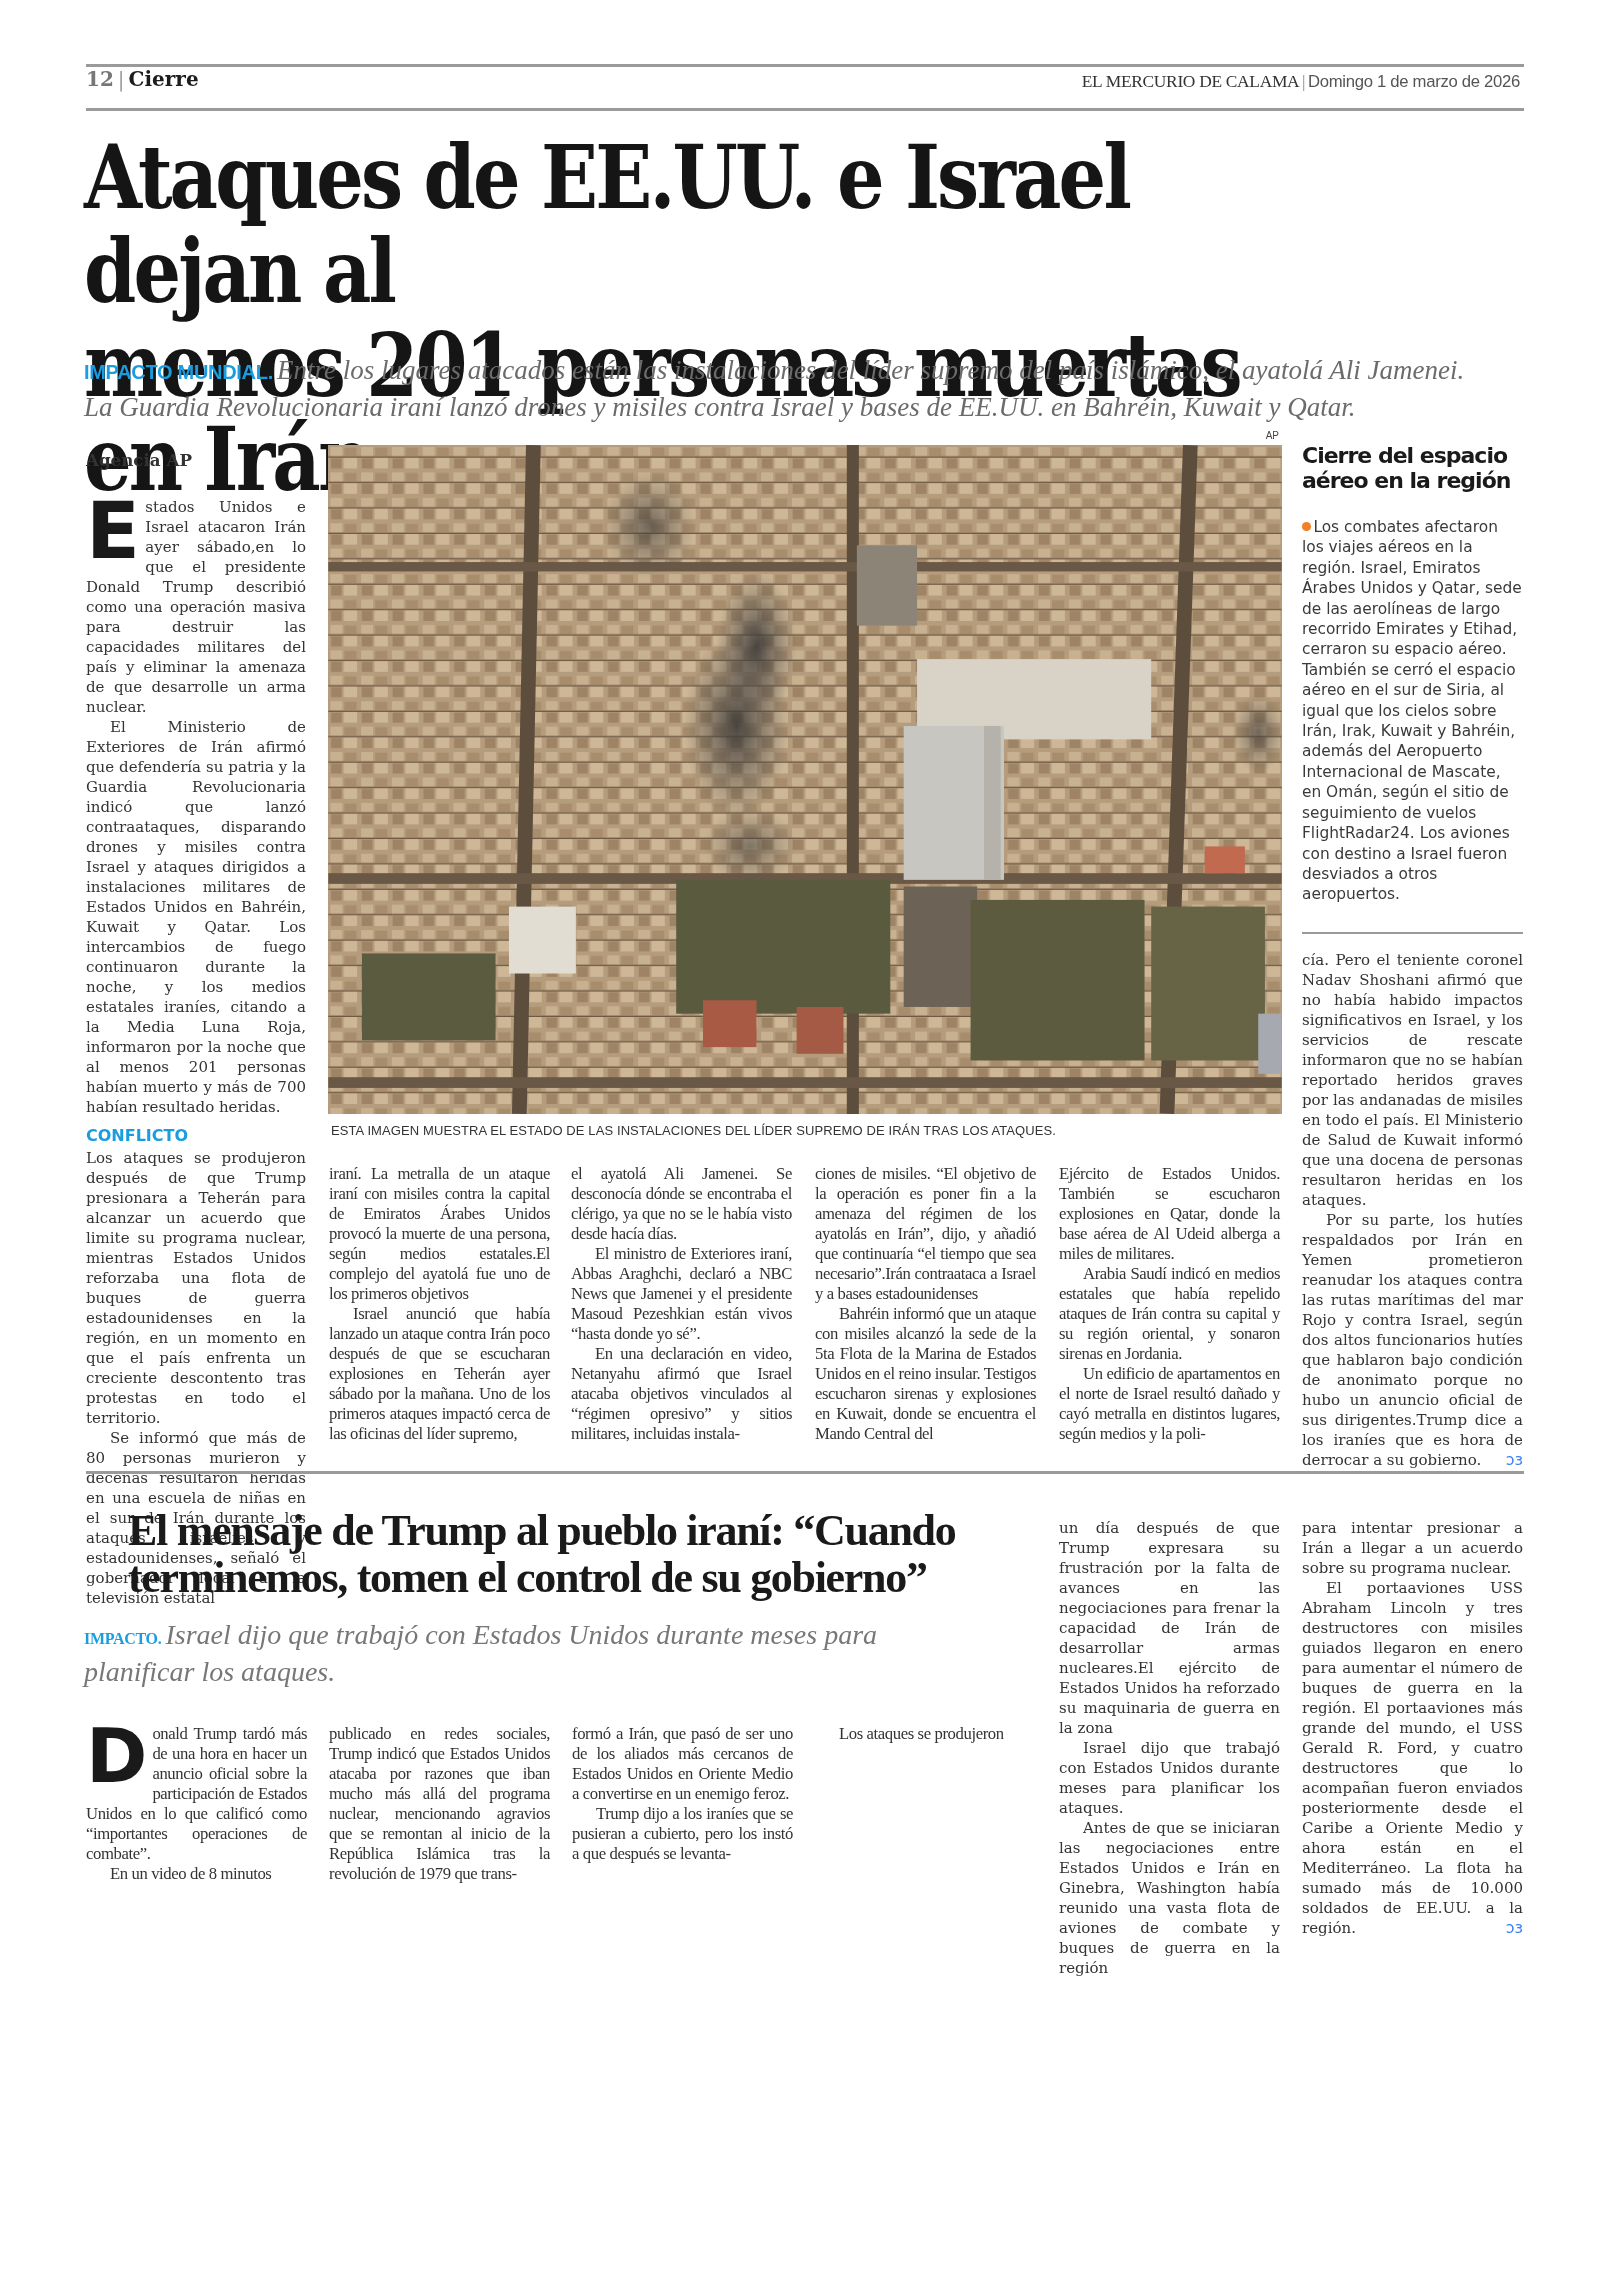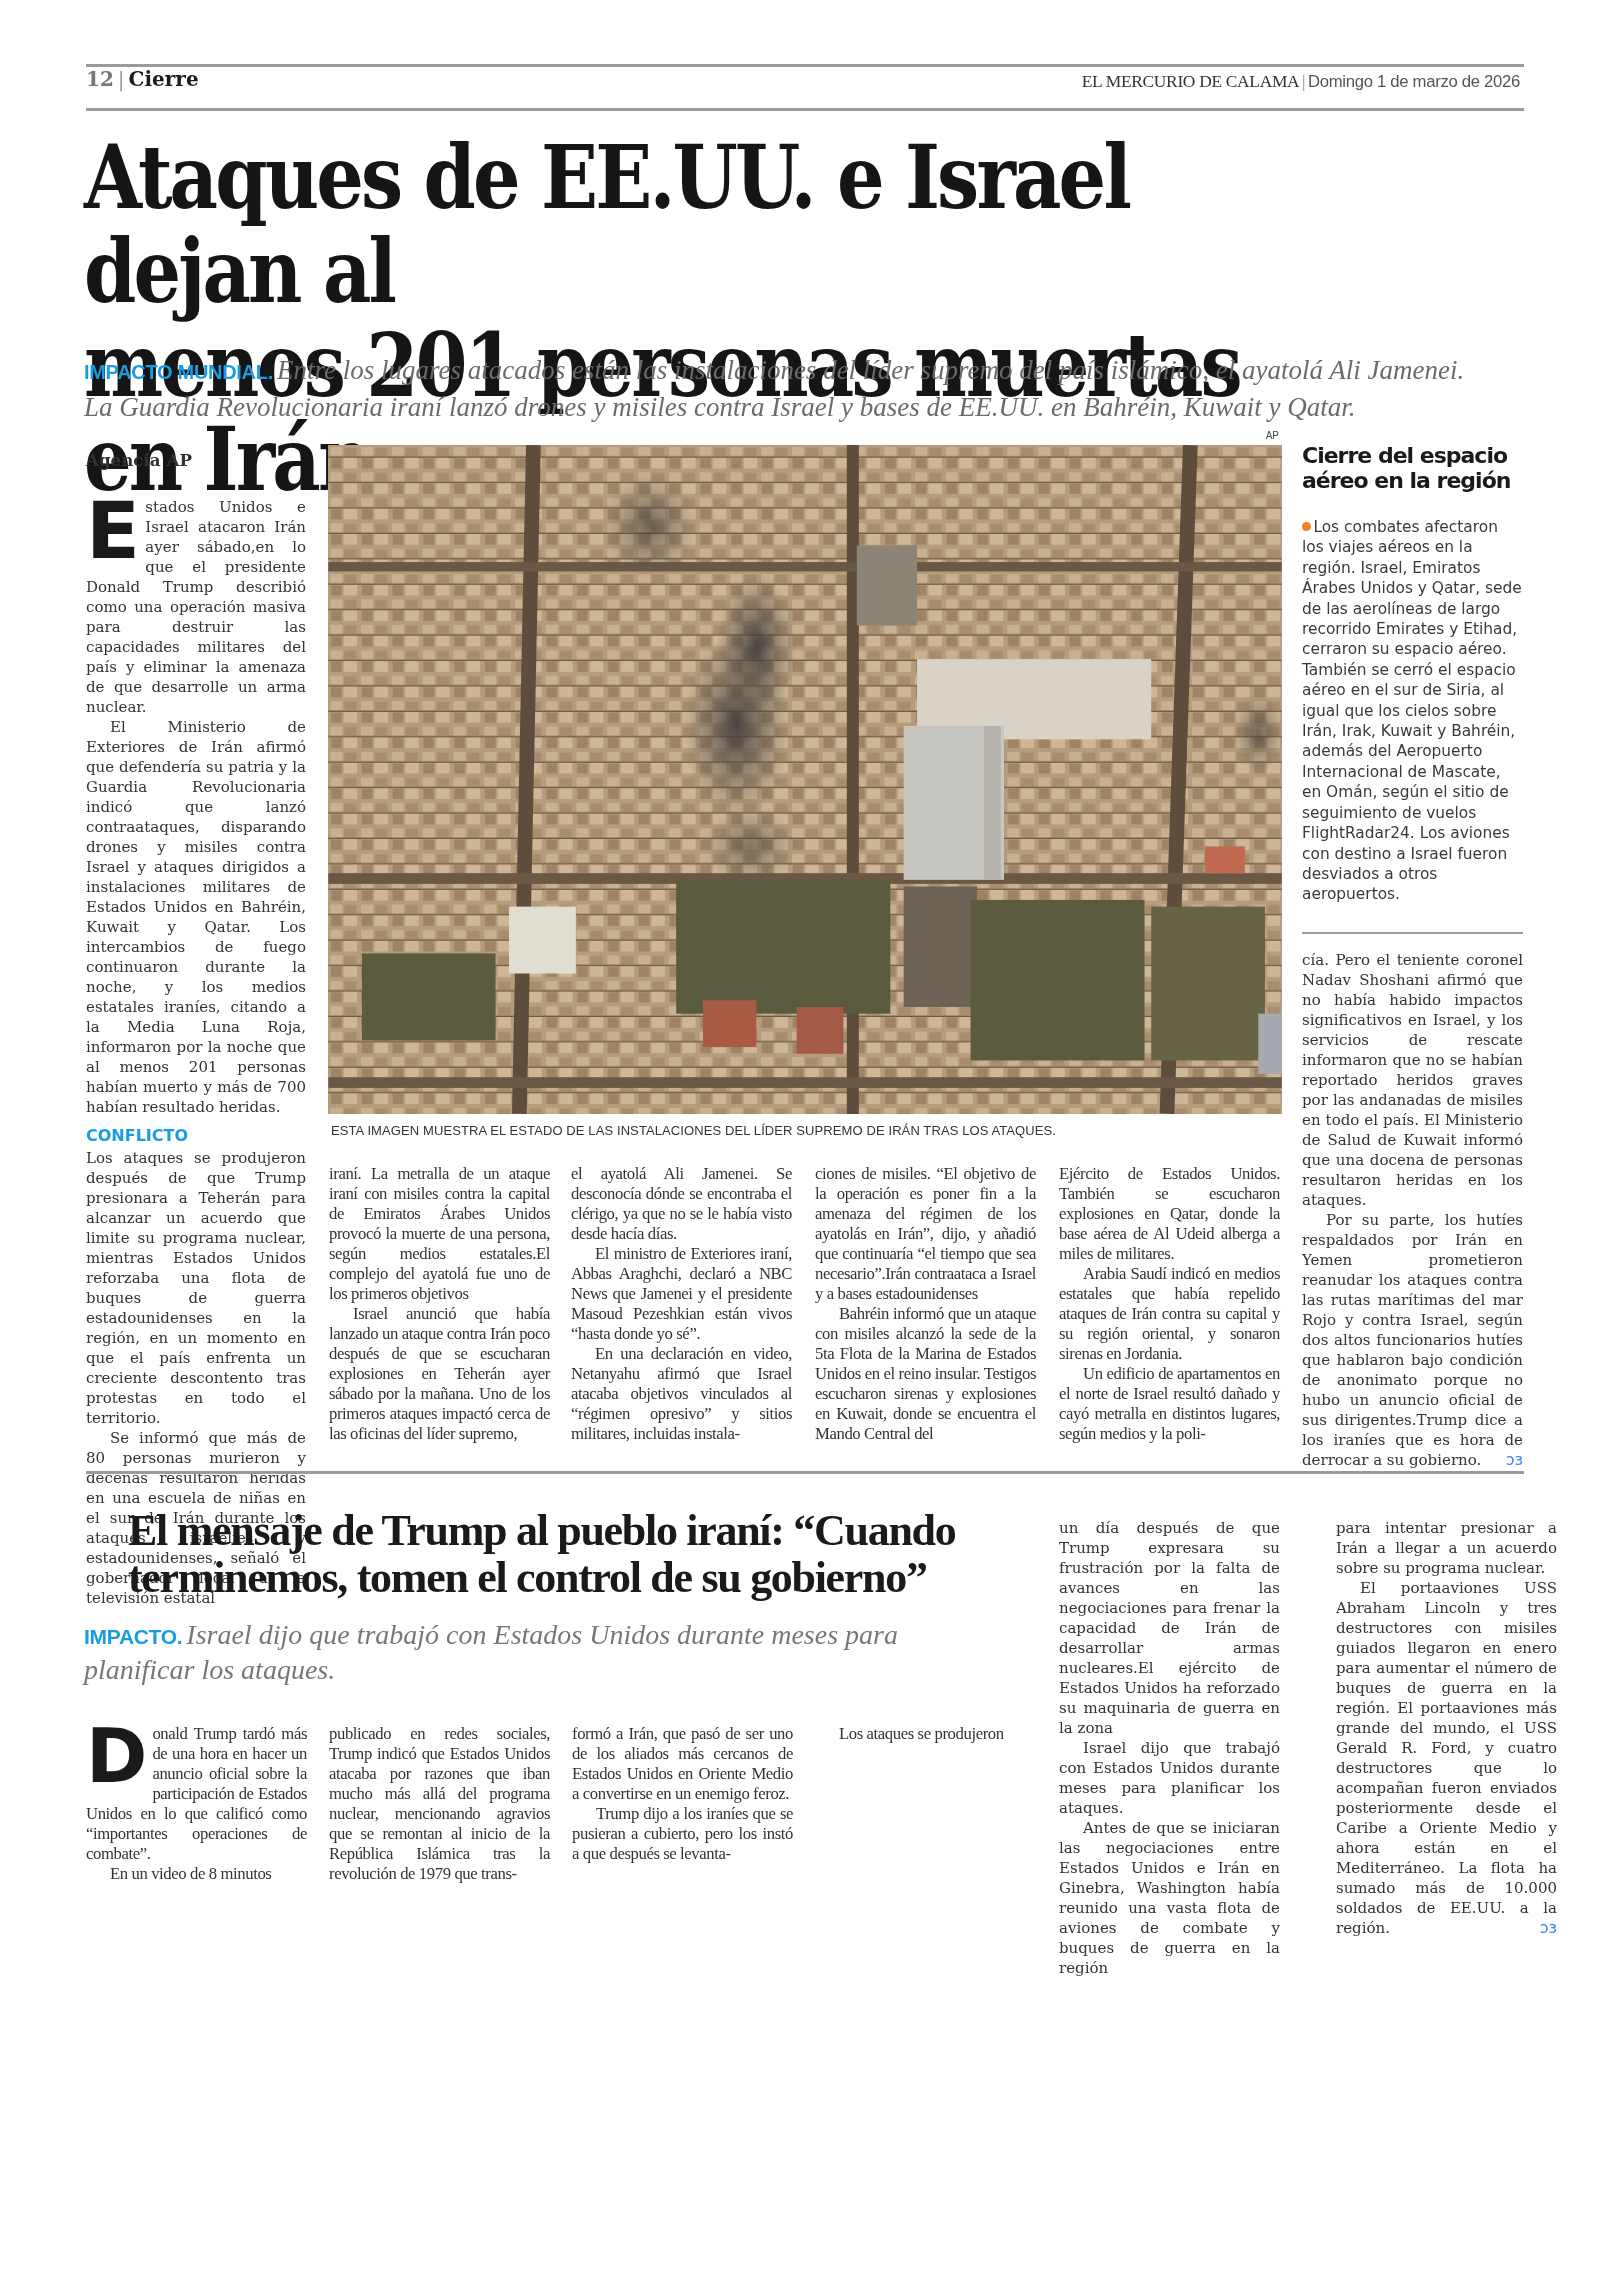--- a/index.html
+++ b/index.html
@@ -190,7 +190,7 @@
   <p>Israel dijo que trabajó con Estados Unidos durante meses para planificar los ataques.</p>
   <p>Antes de que se iniciaran las negociaciones  entre  Estados Unidos e Irán en Ginebra, Washington había reunido una vasta flota de aviones de combate y buques de guerra en la región</p>
 </div>
-<div class="col" style="left:1302px; top:1518px; width:221px;margin-left:34px;">
+<div class="col" style="left:1302px; top:1518px; width:221px;">
   <p class="noind">para intentar presionar a Irán a llegar a un acuerdo sobre su programa nuclear.</p>
   <p><span>El portaaviones USS Abraham Lincoln y tres destructores con misiles guiados llegaron en enero para aumentar el número de buques de guerra en la región. El portaaviones más grande del mundo, el USS Gerald R. Ford, y cuatro destructores que lo acompañan fueron enviados posteriormente desde el Caribe a Oriente Medio y ahora están en el Mediterráneo. La flota ha sumado más de 10.000 soldados de EE.UU. a la región.</span> <span class="endmark">ↄз</span></p>
 </div>

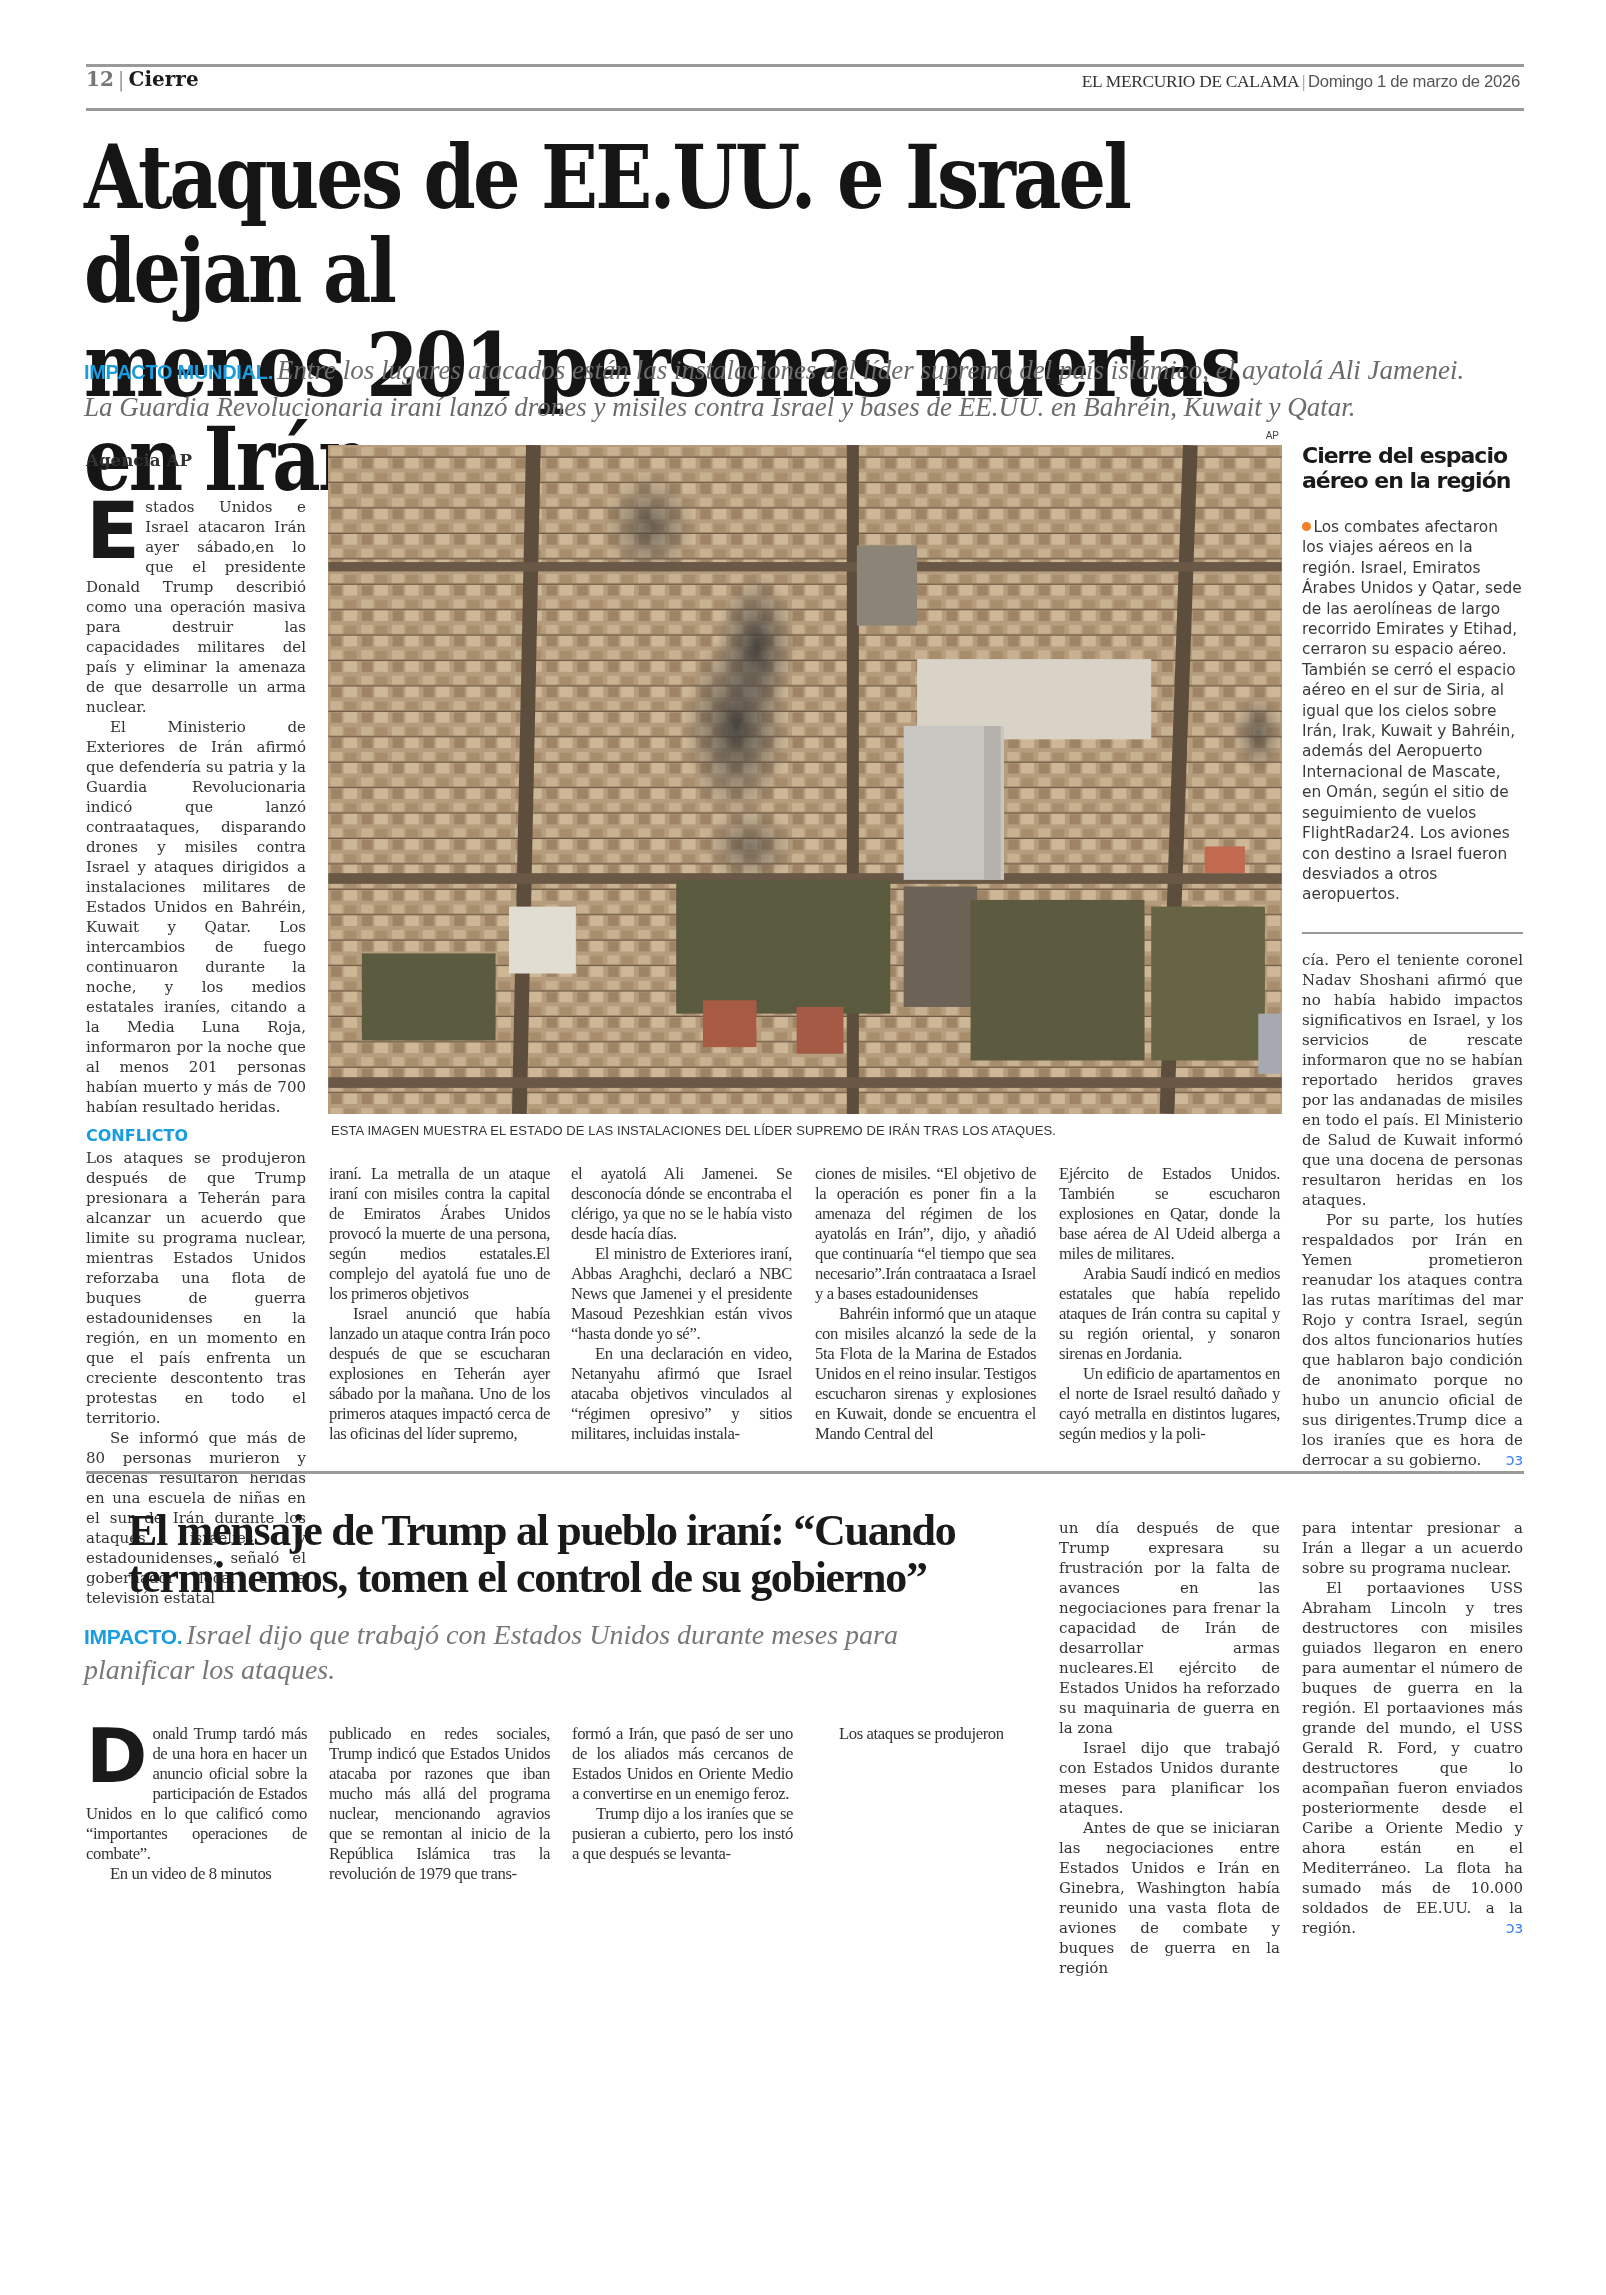--- a/index.html
+++ b/index.html
@@ -44,7 +44,7 @@
   
   .headline2 { left: 84px; top: 1507px; width: 937px; font-size: 44px; line-height: 47px; font-weight: bold; color: #1a1a1a; font-family: "Liberation Serif", serif; letter-spacing: -1.3px; margin-left: 44px; }
   .deck2 { left: 84px; top: 1618px; width: 870px; font-size: 28px; line-height: 33px; color: #777; font-style: italic; font-family: "Liberation Serif", serif; }
-  .deck2 .kicker { font-size: 21px; }
+  .deck2 .kicker { font-size: 16px; font-family: Liberation Serif, serif; }
 </style>
 </head>
 <body>

